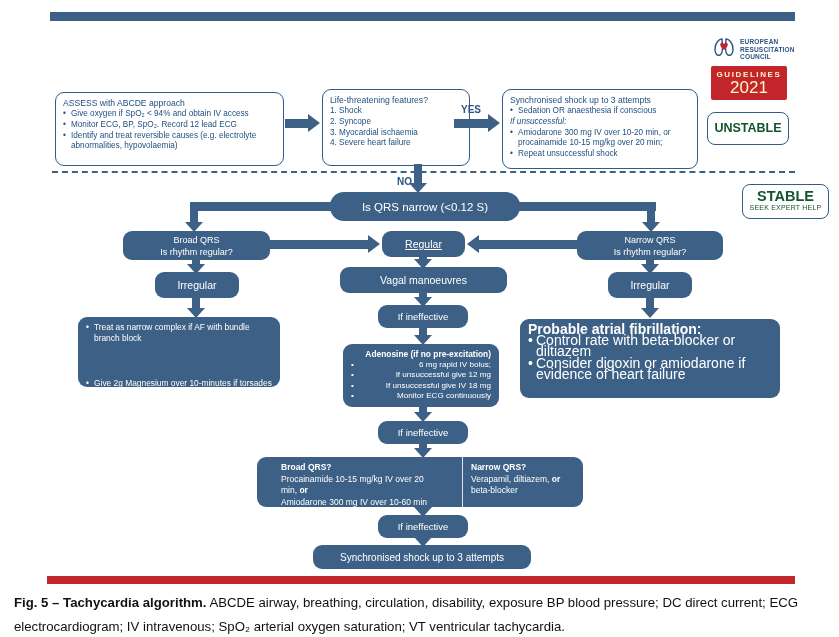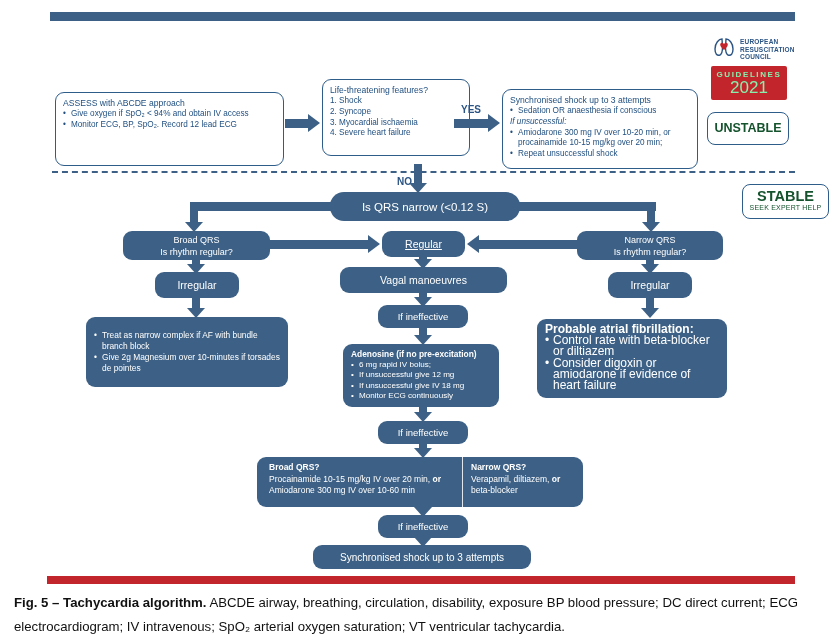--- a/index.html
+++ b/index.html
@@ -18,7 +18,7 @@
   .logo-text{position:absolute;left:740px;top:38px;font-size:6.5px;font-weight:bold;
              color:#2b5484;line-height:7.6px;letter-spacing:.2px;}
   .badge{position:absolute;left:711px;top:66px;width:76px;height:34px;background:#c2252b;
-         color:#86efac;text-align:center;border-radius:2px;}
+         color:#fef9c3;text-align:center;border-radius:2px;}
   .badge .g{font-size:8px;font-weight:bold;letter-spacing:1.6px;margin-top:4px;}
   .badge .y{font-size:17px;font-weight:400;line-height:18px;}
 

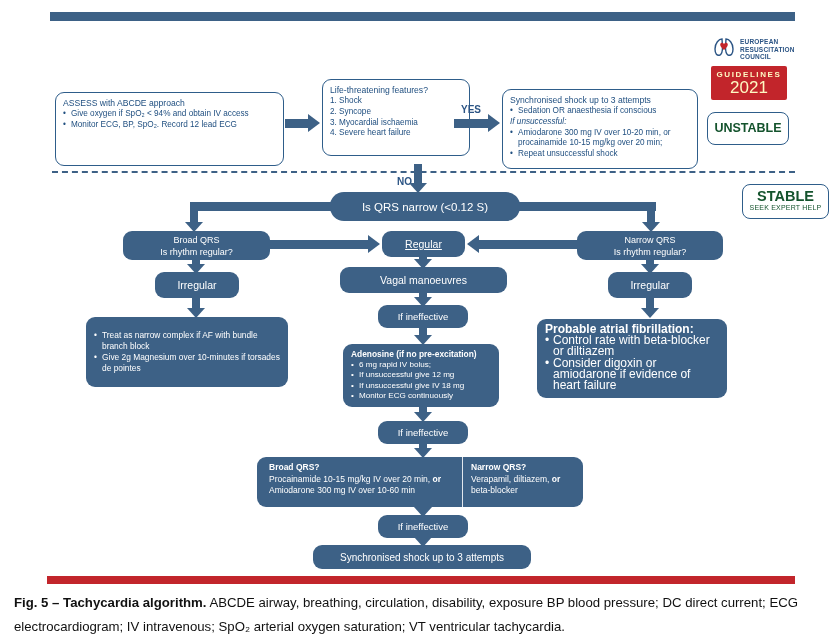--- a/index.html
+++ b/index.html
@@ -94,7 +94,7 @@
   <div class="hstem" style="left:285px;top:119px;width:24px;"></div>
   <div class="tri-r" style="left:308px;top:114px;"></div>
 
-  <div class="obox" style="left:322px;top:79px;width:148px;height:77px;">
+  <div class="obox" style="left:322px;top:89px;width:148px;height:77px;">
     <div class="t">Life-threatening features?</div>
     <div class="n">1. Shock</div>
     <div class="n">2. Syncope</div>

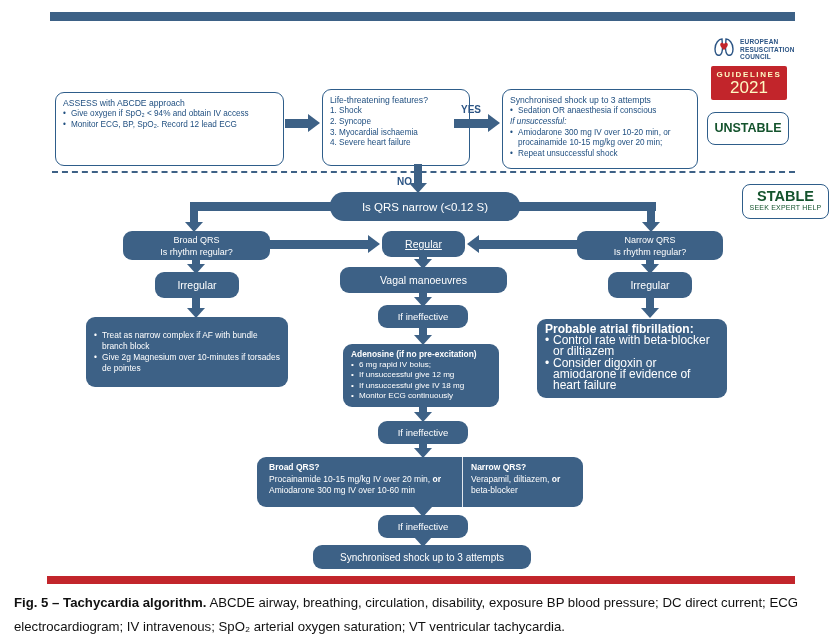--- a/index.html
+++ b/index.html
@@ -89,6 +89,7 @@
     <div class="t">ASSESS with ABCDE approach</div>
     <div class="b bullet">Give oxygen if SpO₂ &lt; 94% and obtain IV access</div>
     <div class="b bullet">Monitor ECG, BP, SpO₂. Record 12 lead ECG</div>
+    <div class="b bullet">Identify and treat reversible causes (e.g. electrolyte abnormalities, hypovolaemia)</div>
   </div>
 
   <div class="hstem" style="left:285px;top:119px;width:24px;"></div>

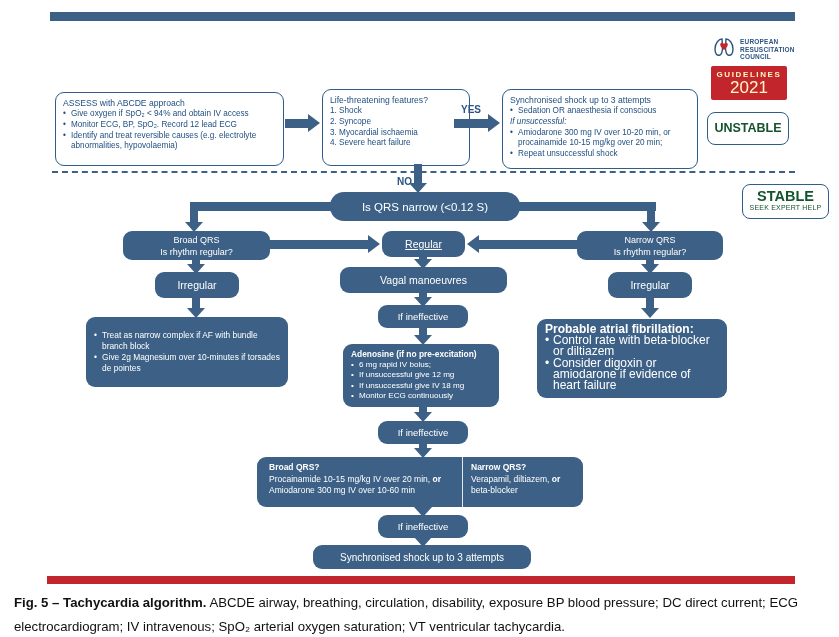--- a/index.html
+++ b/index.html
@@ -188,7 +188,7 @@
     <div class="ctr">If ineffective</div>
   </div>
 
-  <div class="sbox lft" style="left:86px;top:317px;width:202px;height:70px;font-size:8.4px;line-height:11px;text-align:left;display:flex;flex-direction:column;justify-content:center;">
+  <div class="sbox lft" style="left:78px;top:317px;width:202px;height:70px;font-size:8.4px;line-height:11px;text-align:left;display:flex;flex-direction:column;justify-content:flex-start;gap:34px;">
     <div class="bullet">Treat as narrow complex if AF with bundle branch block</div>
     <div class="bullet">Give 2g Magnesium over 10-minutes if torsades de pointes</div>
   </div>

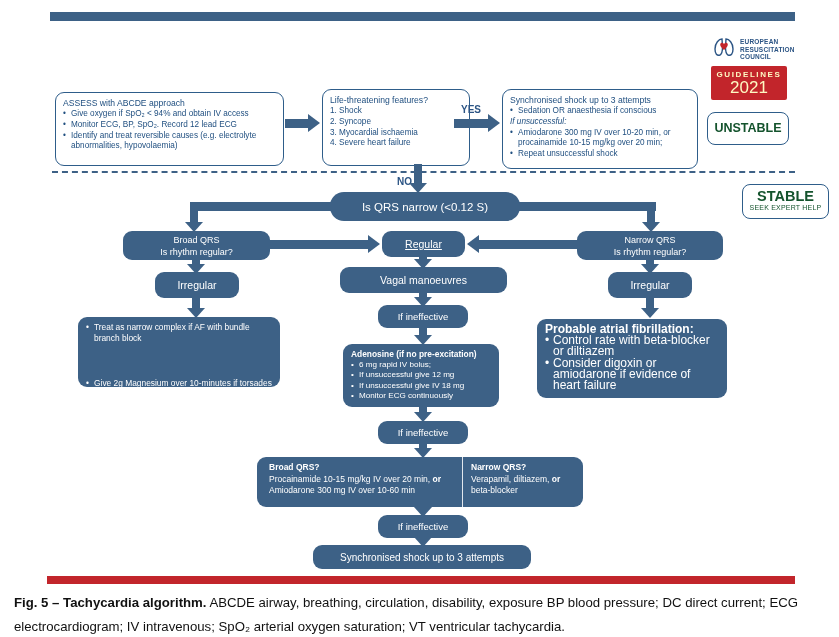--- a/index.html
+++ b/index.html
@@ -193,7 +193,7 @@
     <div class="bullet">Give 2g Magnesium over 10-minutes if torsades de pointes</div>
   </div>
 
-  <div class="sbox lft" style="left:537px;top:319px;width:190px;height:79px;font-size:12px;line-height:11.2px;text-align:left;">
+  <div class="sbox lft" style="left:520px;top:319px;width:260px;height:79px;font-size:14px;line-height:11.2px;text-align:left;">
     <div class="t">Probable atrial fibrillation:</div>
     <div class="bullet">Control rate with beta-blocker or diltiazem</div>
     <div class="bullet">Consider digoxin or amiodarone if evidence of heart failure</div>

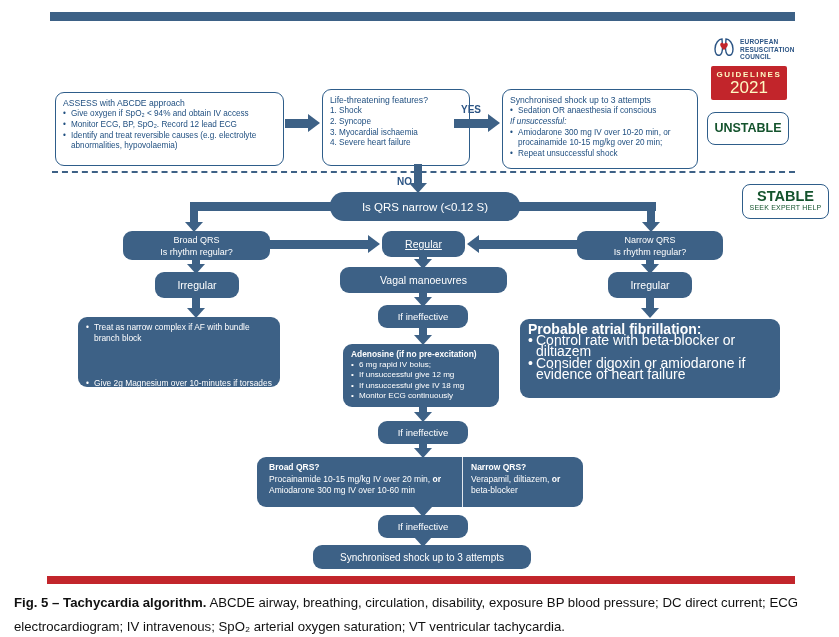--- a/index.html
+++ b/index.html
@@ -202,7 +202,7 @@
   <div class="vstem" style="left:419px;top:328px;height:8px;"></div>
   <div class="tri-d" style="left:413.5px;top:335px;"></div>
 
-  <div class="sbox lft" style="left:343px;top:344px;width:156px;height:63px;font-size:8.1px;line-height:10.6px;text-align:left;">
+  <div class="sbox lft" style="left:343px;top:344px;width:156px;height:63px;font-size:8.1px;line-height:10.6px;text-align:right;">
     <div class="t" style="font-size:8.4px;">Adenosine (if no pre-excitation)</div>
     <div class="bullet">6 mg rapid IV bolus;</div>
     <div class="bullet">If unsuccessful give 12 mg</div>

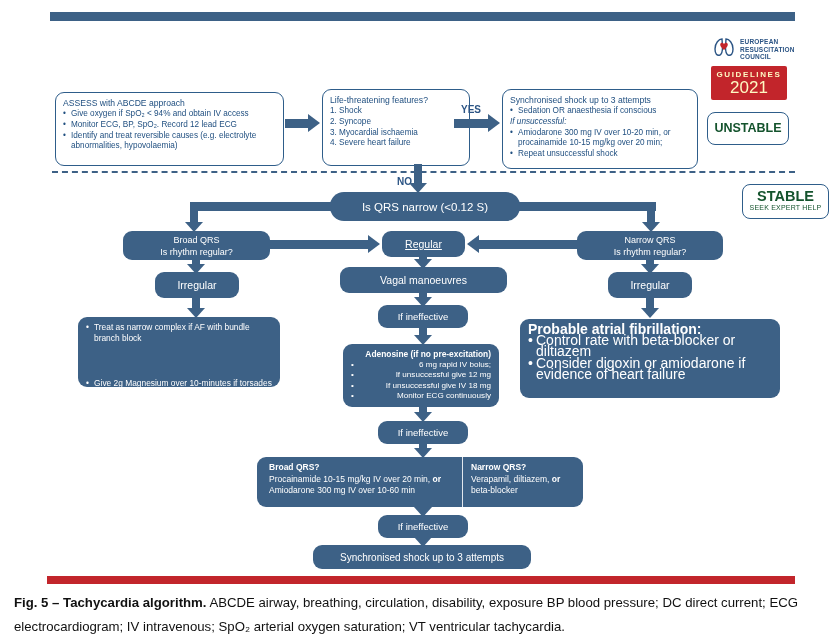--- a/index.html
+++ b/index.html
@@ -221,7 +221,7 @@
   <div class="tri-d" style="left:413.5px;top:448px;"></div>
 
   <div class="sbox" style="left:257px;top:457px;width:326px;height:50px;font-size:8.5px;line-height:11.5px;text-align:left;display:flex;">
-    <div style="width:205px;padding:5px 12px;box-sizing:border-box;">
+    <div style="width:205px;padding:5px 24px;box-sizing:border-box;">
       <div class="t">Broad QRS?</div>
       <div><span>Procainamide 10-15 mg/kg IV over 20 min, </span><b>or</b></div>
       <div>Amiodarone 300 mg IV over 10-60 min</div>

